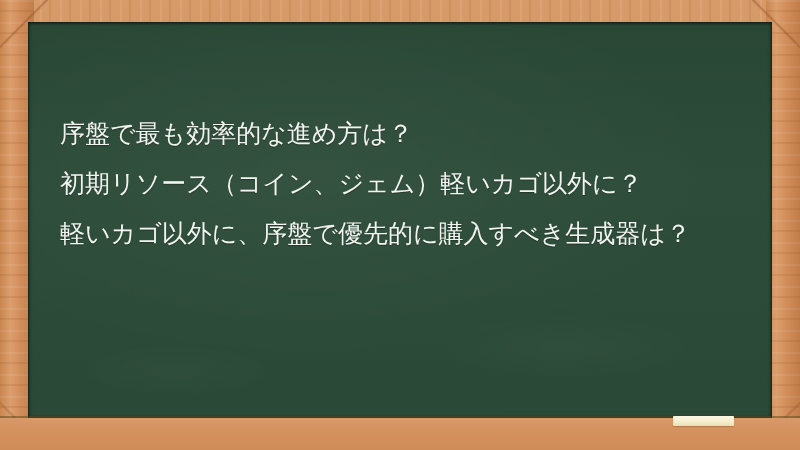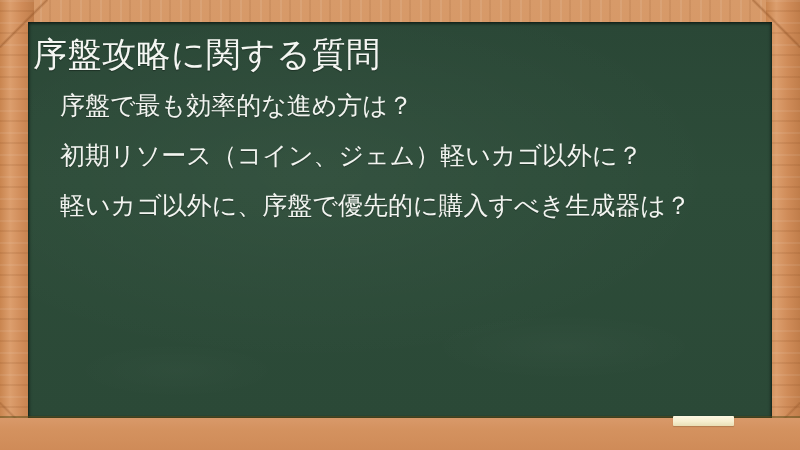--- a/index.html
+++ b/index.html
@@ -202,7 +202,6 @@
   </div>
 
   <div class="content">
-    <div class="title">序盤攻略に関する質問</div>
 
     <div class="items">
       <div class="item">序盤で最も効率的な進め方は？</div>

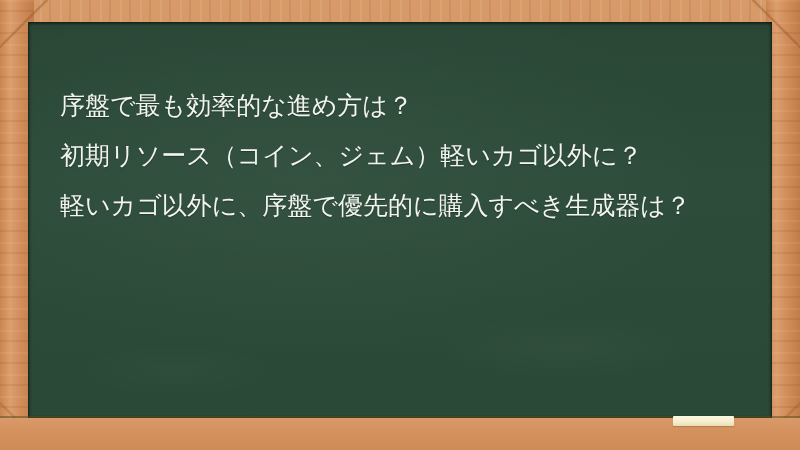--- a/index.html
+++ b/index.html
@@ -171,7 +171,7 @@
   .items {
     position: absolute;
     left: 32px;
-    top: 64px;
+    top: 92px;
     width: 700px;
   }
   .item {

